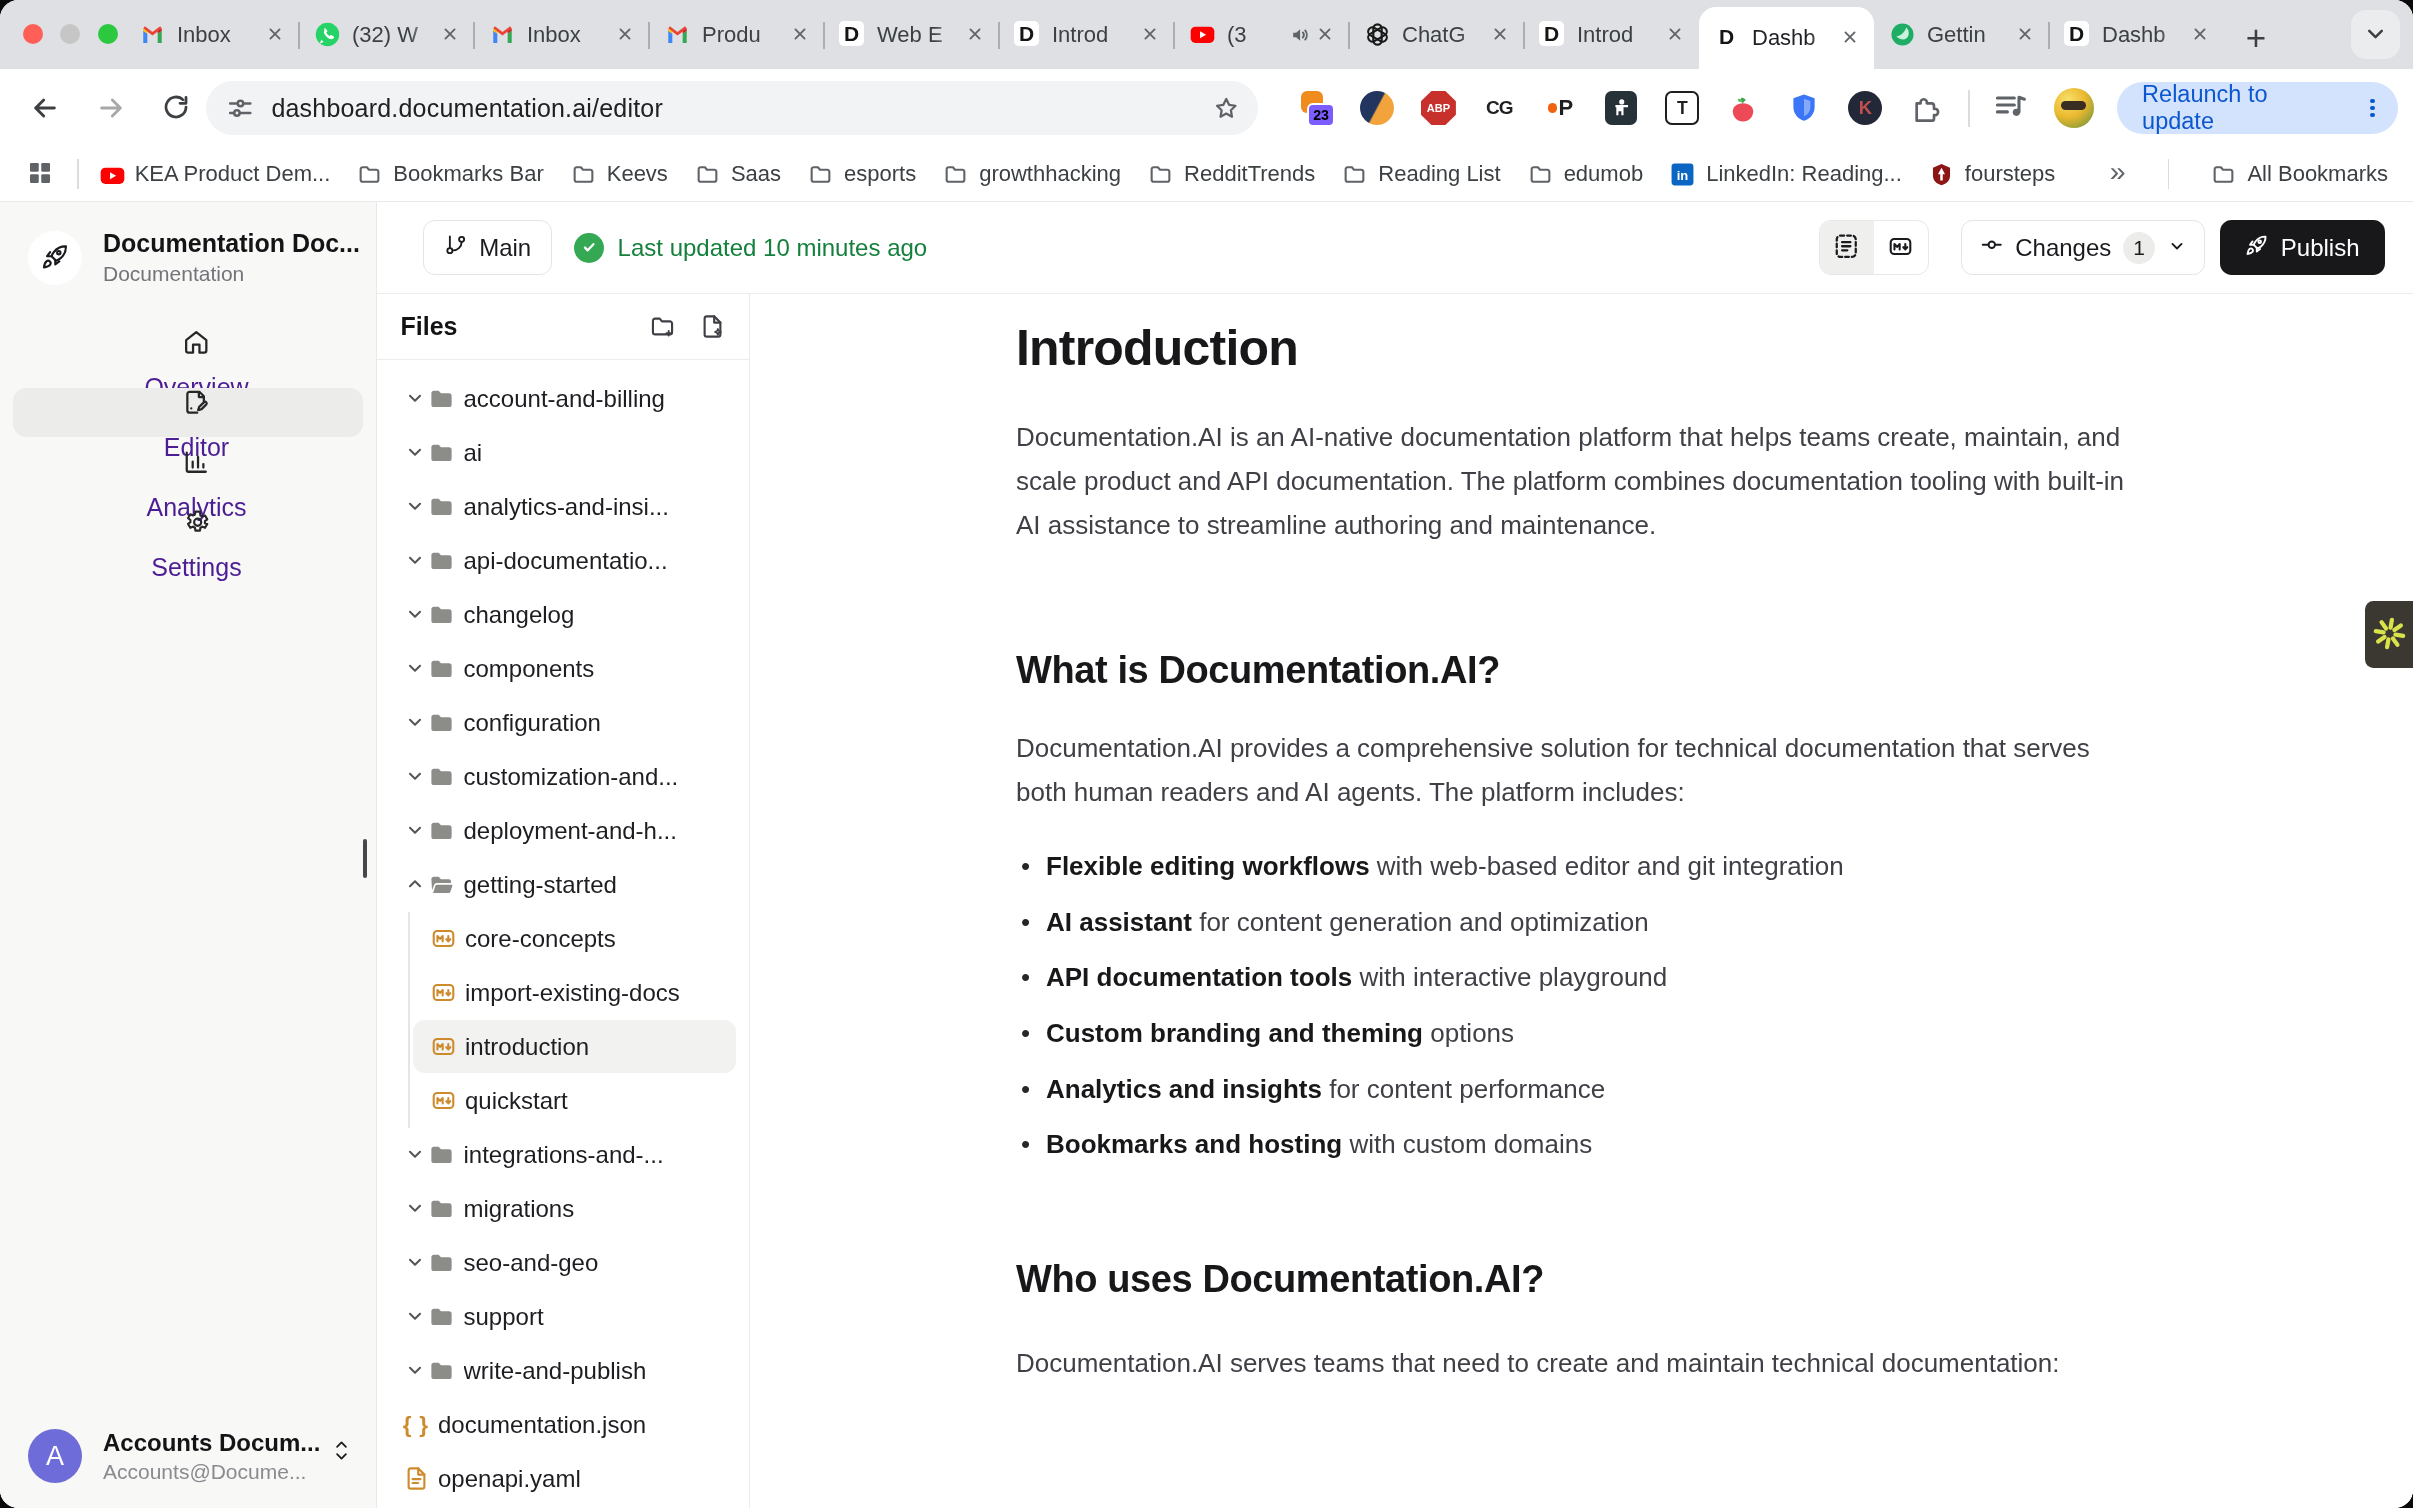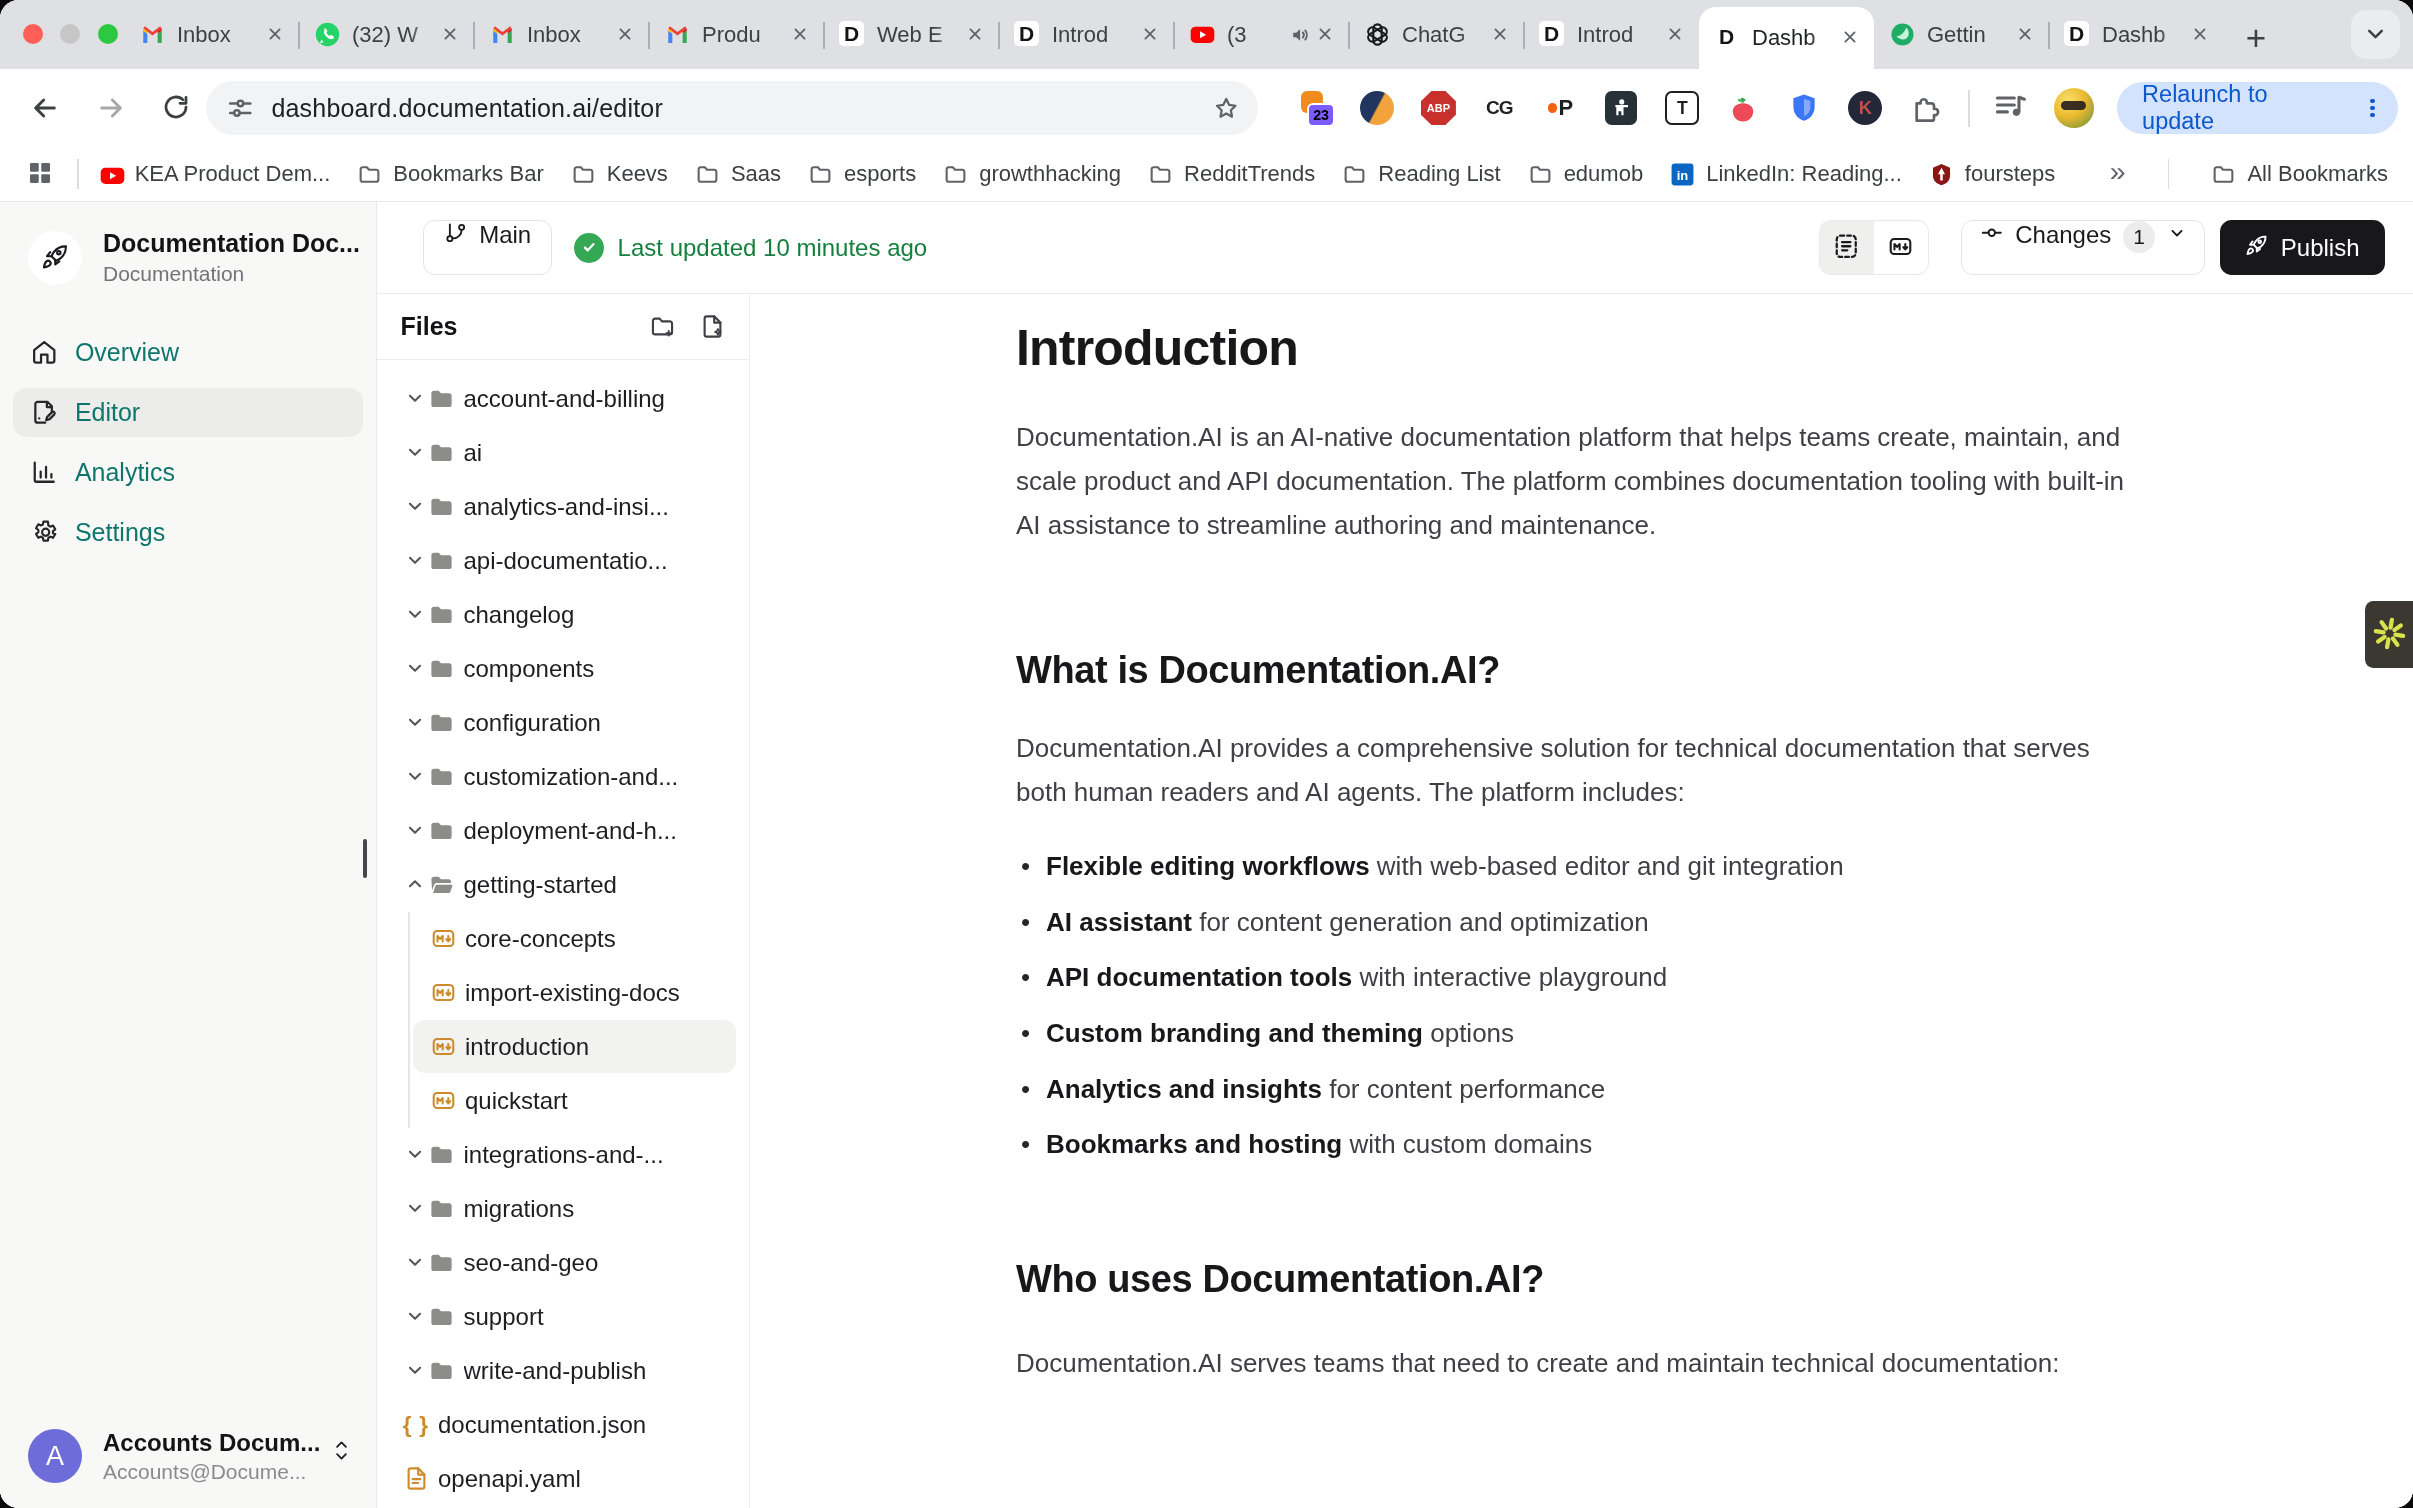--- a/index.html
+++ b/index.html
@@ -83,7 +83,7 @@
   .workspace{flex:1;display:flex;flex-direction:column;min-width:0;}
   .workheader{height:92px;flex:0 0 92px;border-bottom:1.7px solid #ECECEB;display:flex;align-items:center;
     padding:0 28.5px 0 46px;box-sizing:border-box;}
-  .btn{display:flex;align-items:flex-start;border:1.7px solid #E4E4E2;border-radius:11.7px;background:#fff;height:55px;box-sizing:border-box;}
+  .btn{display:flex;align-items:center;border:1.7px solid #E4E4E2;border-radius:11.7px;background:#fff;height:55px;box-sizing:border-box;}
   .branchbtn{padding:0 20px;gap:11.7px;font-size:24px;font-weight:500;color:#1B1B1F;}
   .statusrow{display:flex;align-items:center;gap:13.4px;margin-left:22px;}
   .statusdot{width:30px;height:30px;border-radius:50%;display:grid;place-items:center;}

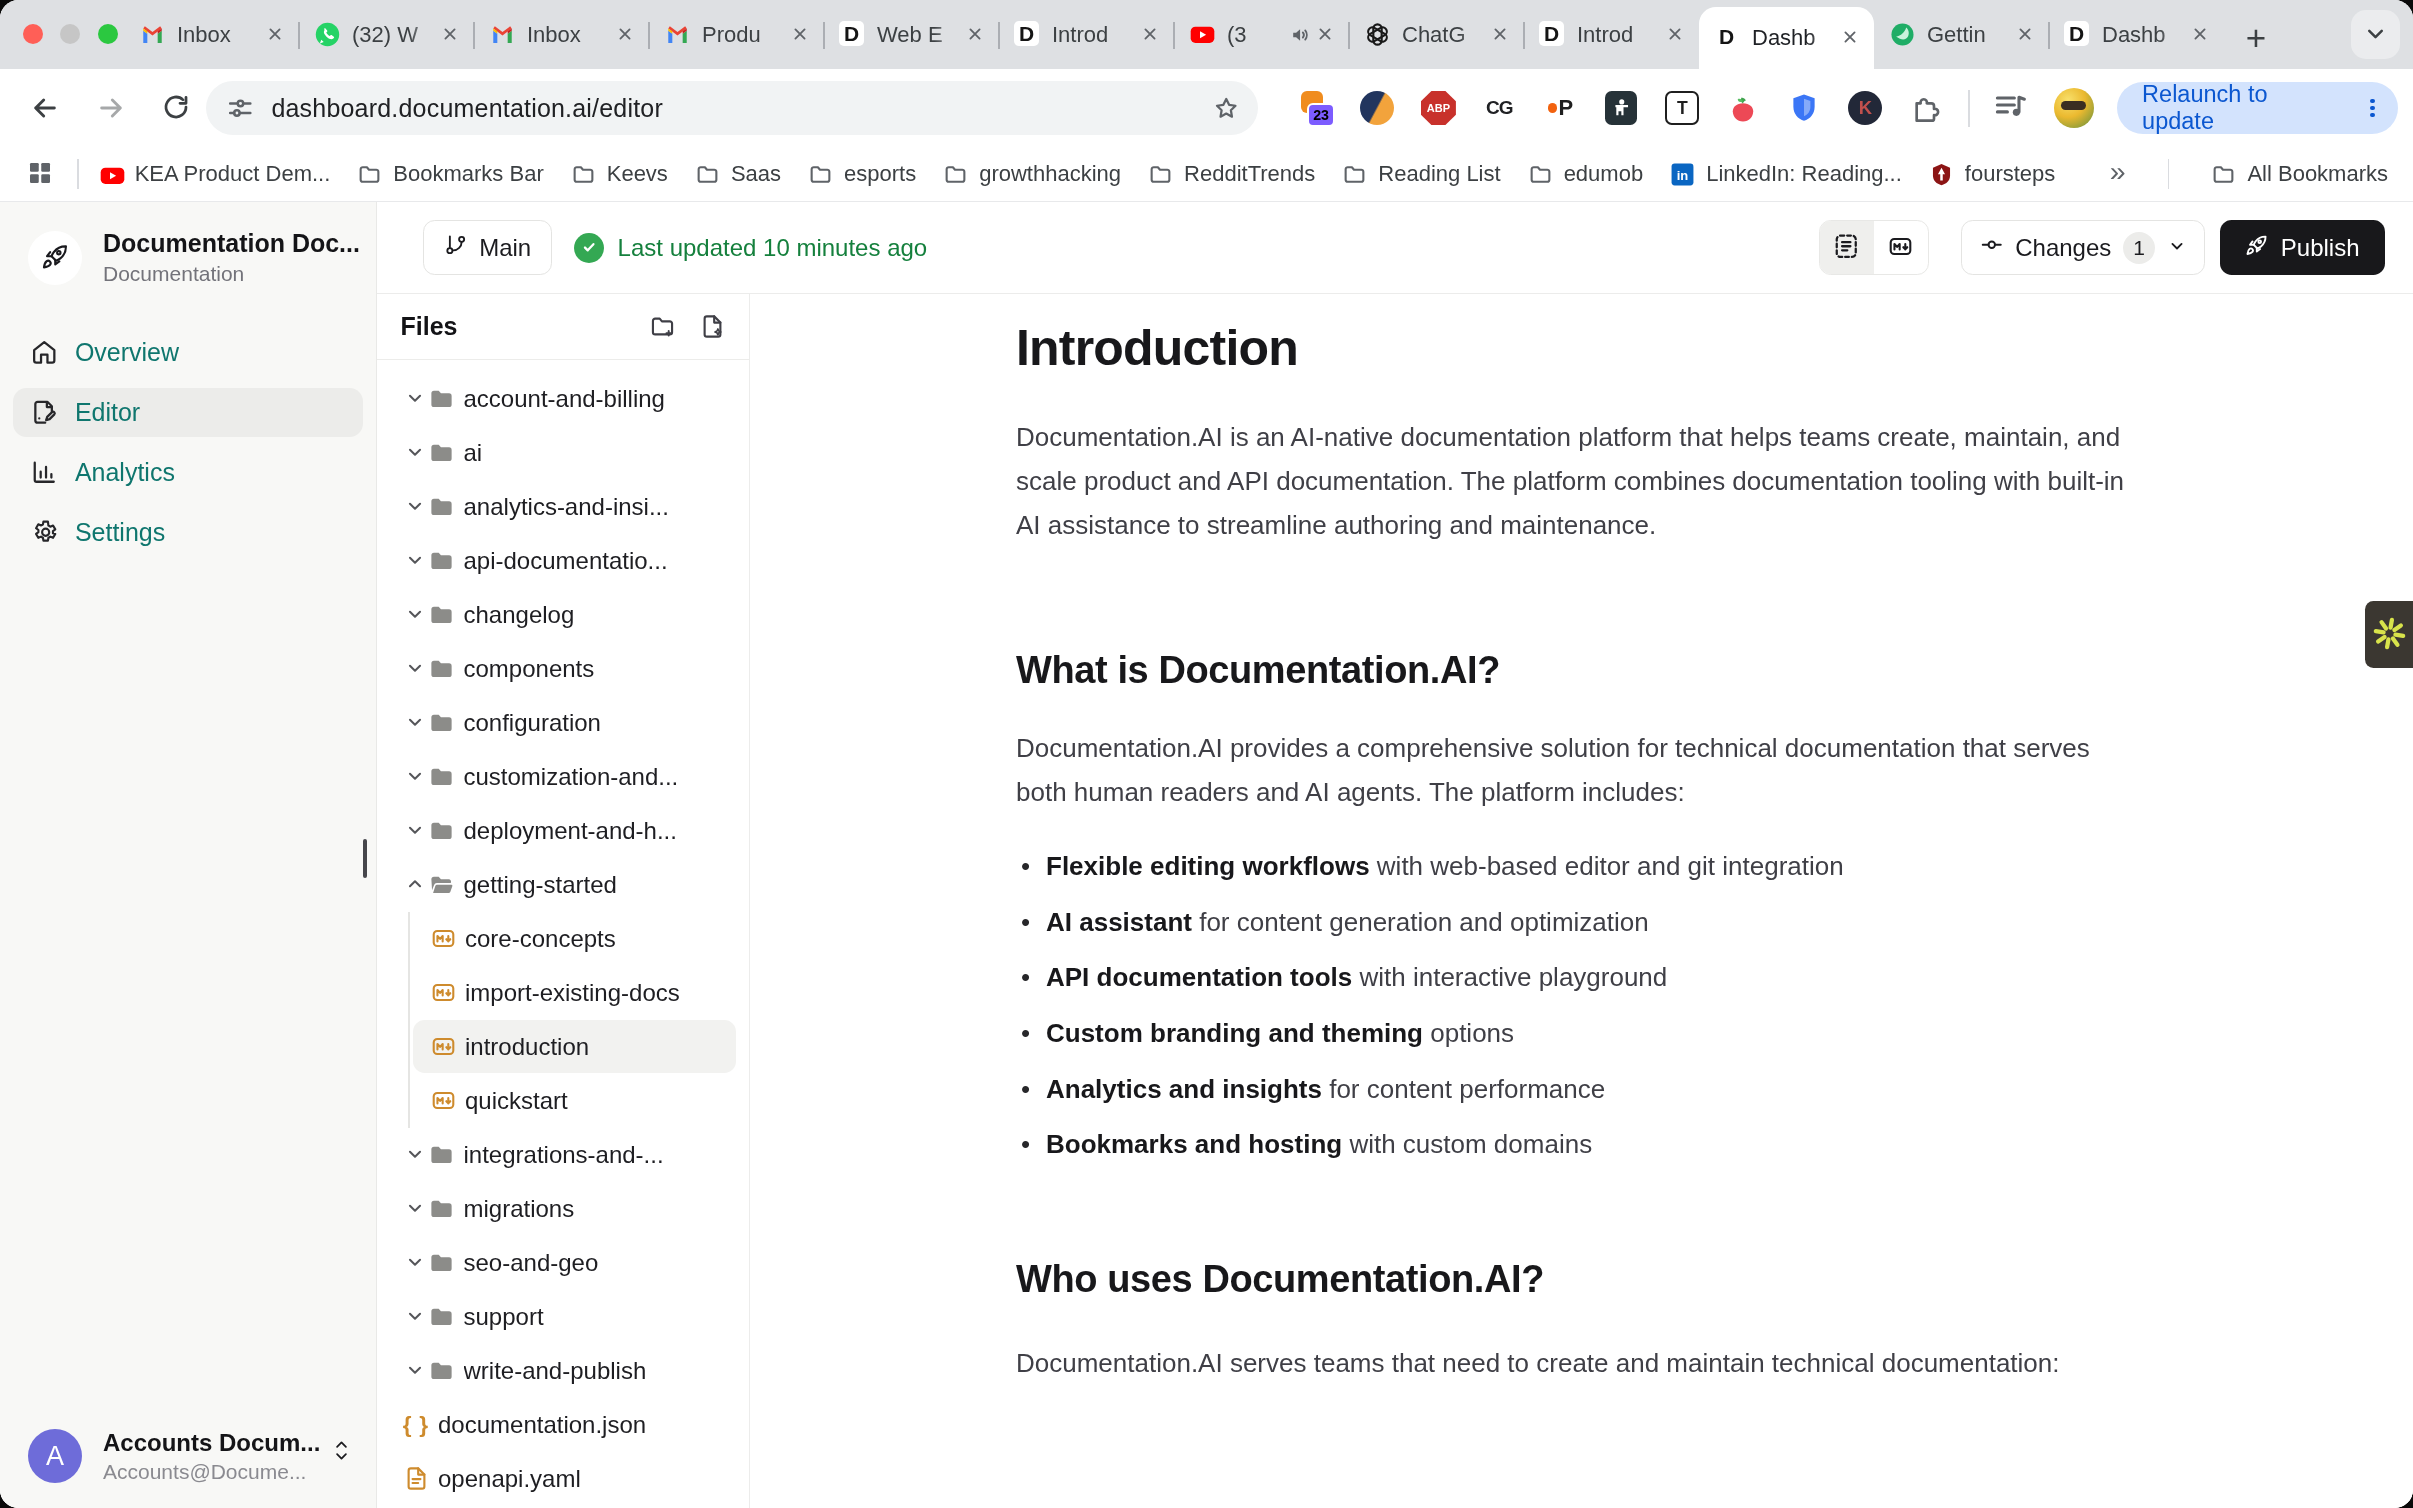--- a/index.html
+++ b/index.html
@@ -69,7 +69,7 @@
   .orgtype{font-size:21px;color:#73737A;margin-top:4.2px;}
   .nav{position:absolute;top:126px;left:13.4px;right:13.4px;display:flex;flex-direction:column;gap:11px;}
   .navitem{height:49px;border-radius:13.4px;display:flex;align-items:center;gap:16px;padding-left:17px;
-    font-size:25px;color:#0f766e;}
+    font-size:25px;color:#4c1d95;flex-direction:column;}
   .navitem.active{background:#ECECEA;}
   .navitem .nicon{width:28.5px;height:28.5px;flex:0 0 28.5px;}
   .account{position:absolute;left:28px;right:22px;bottom:25px;display:flex;align-items:center;gap:21px;}

